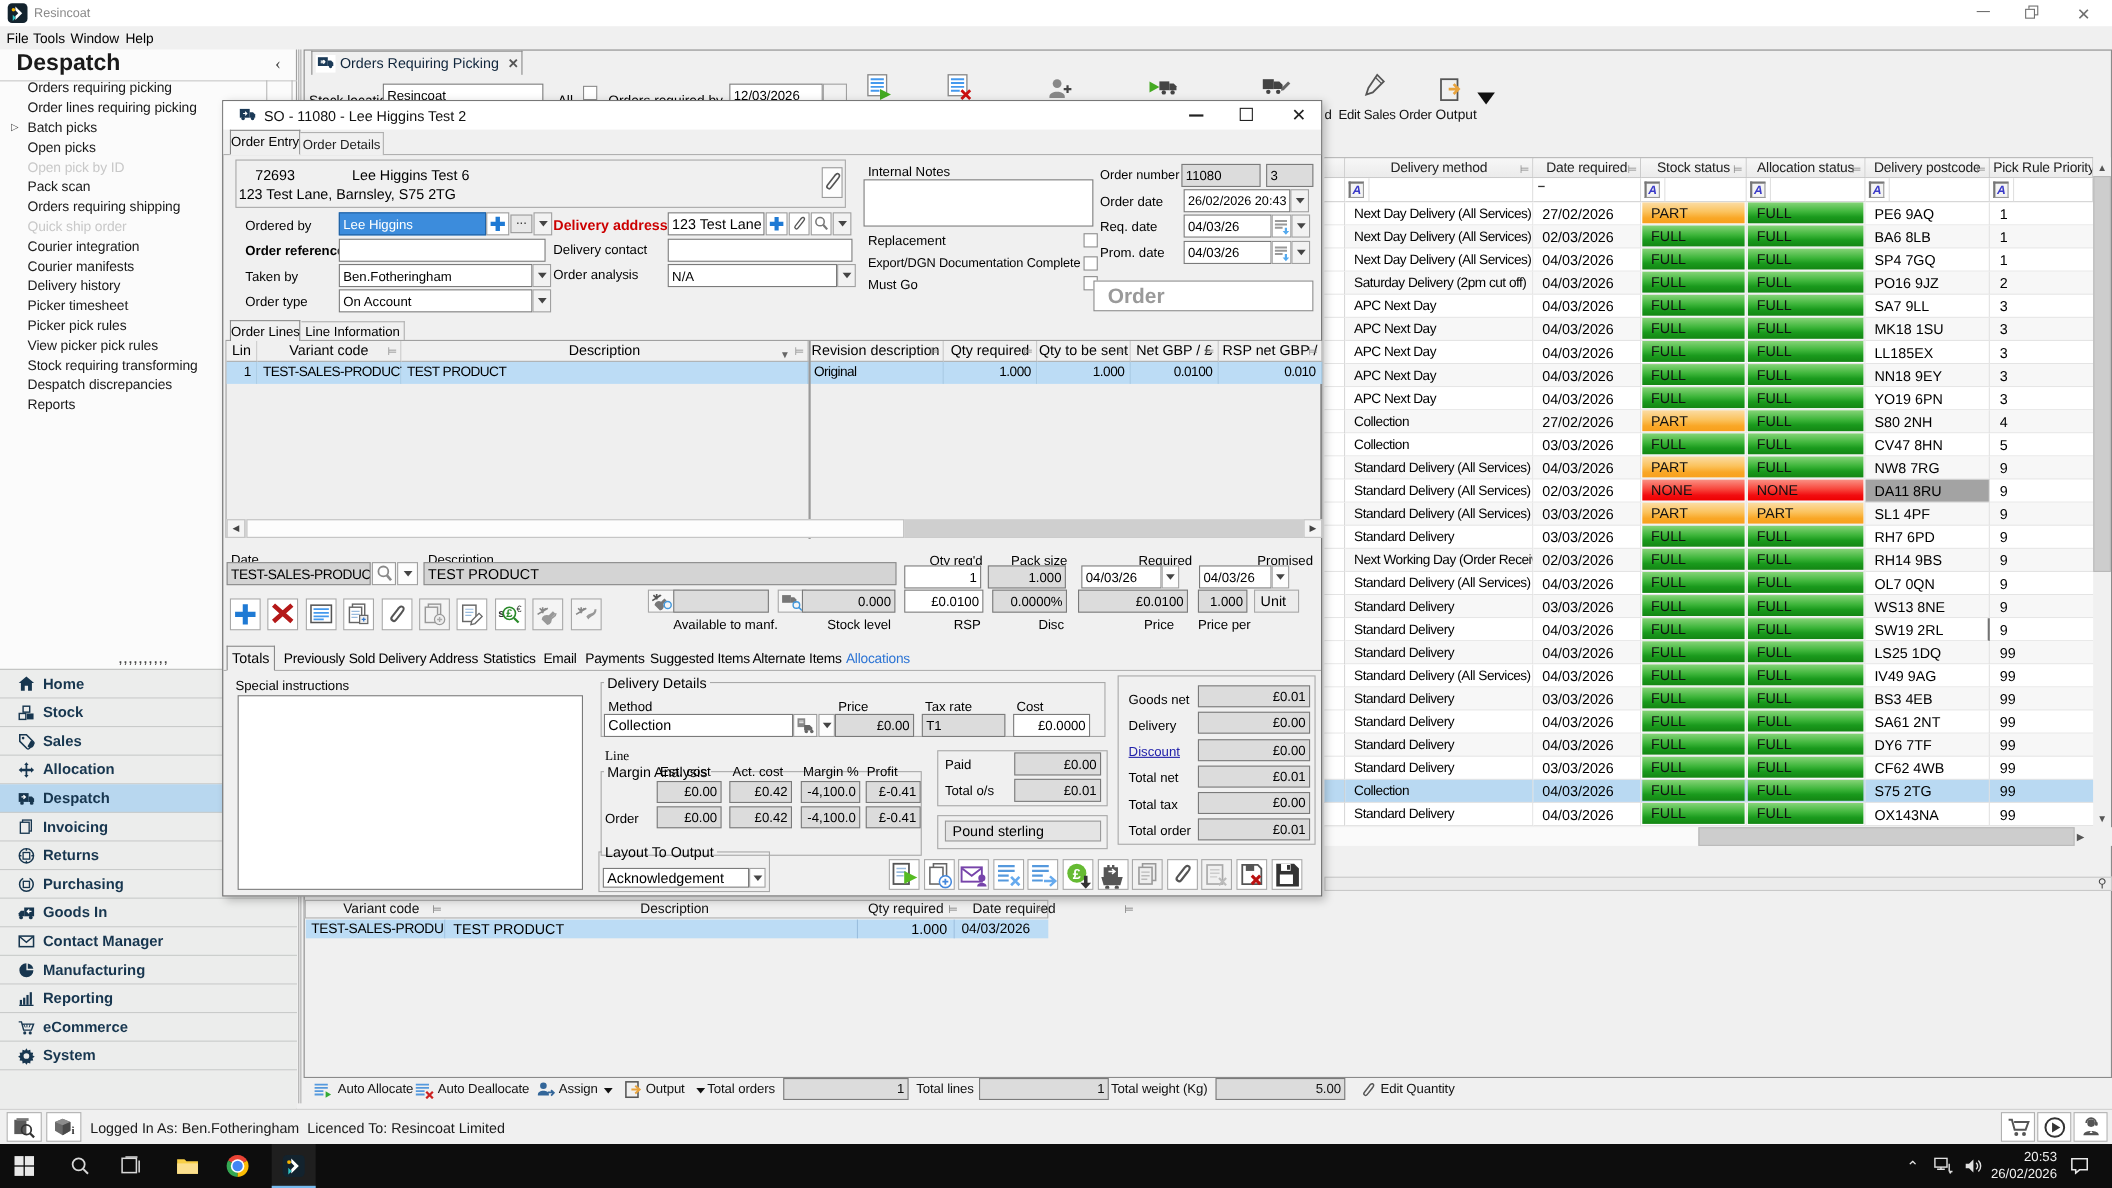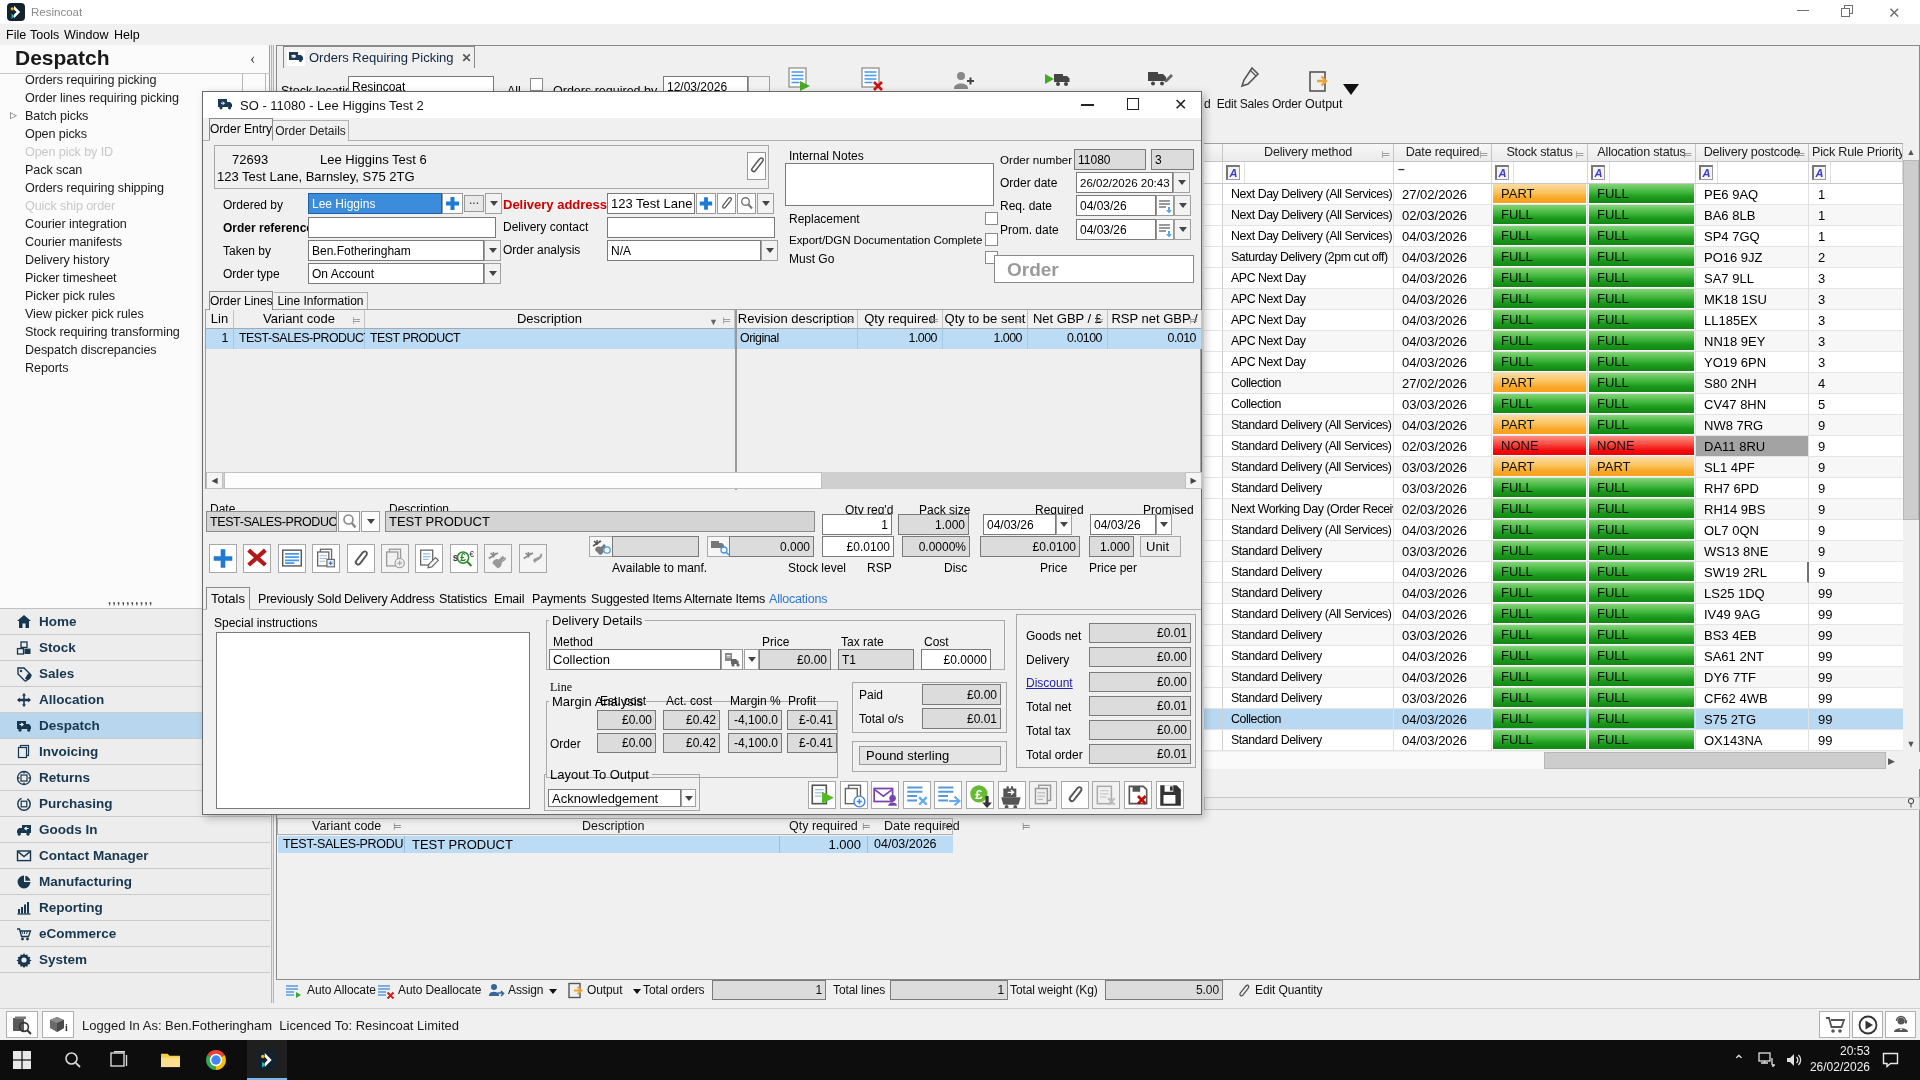--- a/index.html
+++ b/index.html
@@ -896,7 +896,7 @@
           <path d="M18 15 l3 3" stroke="#4499dd" stroke-width="1.5"></path>
         </svg></div>
   <div class="tb gray right" style="left:526px;top:444px;width:85px;height:21px;">0.000</div>
-  <span class="lbl" style="left:549px;top:469px;margin-left:36px;">Stock level</span>
+  <span class="lbl" style="left:549px;top:469px;">Stock level</span>
   <div class="tb right" style="left:619px;top:444px;width:72px;height:21px;">£0.0100</div>
   <span class="lbl" style="left:664px;top:469px;">RSP</span>
   <div class="tb gray right" style="left:699px;top:444px;width:68px;height:21px;">0.0000%</div>

